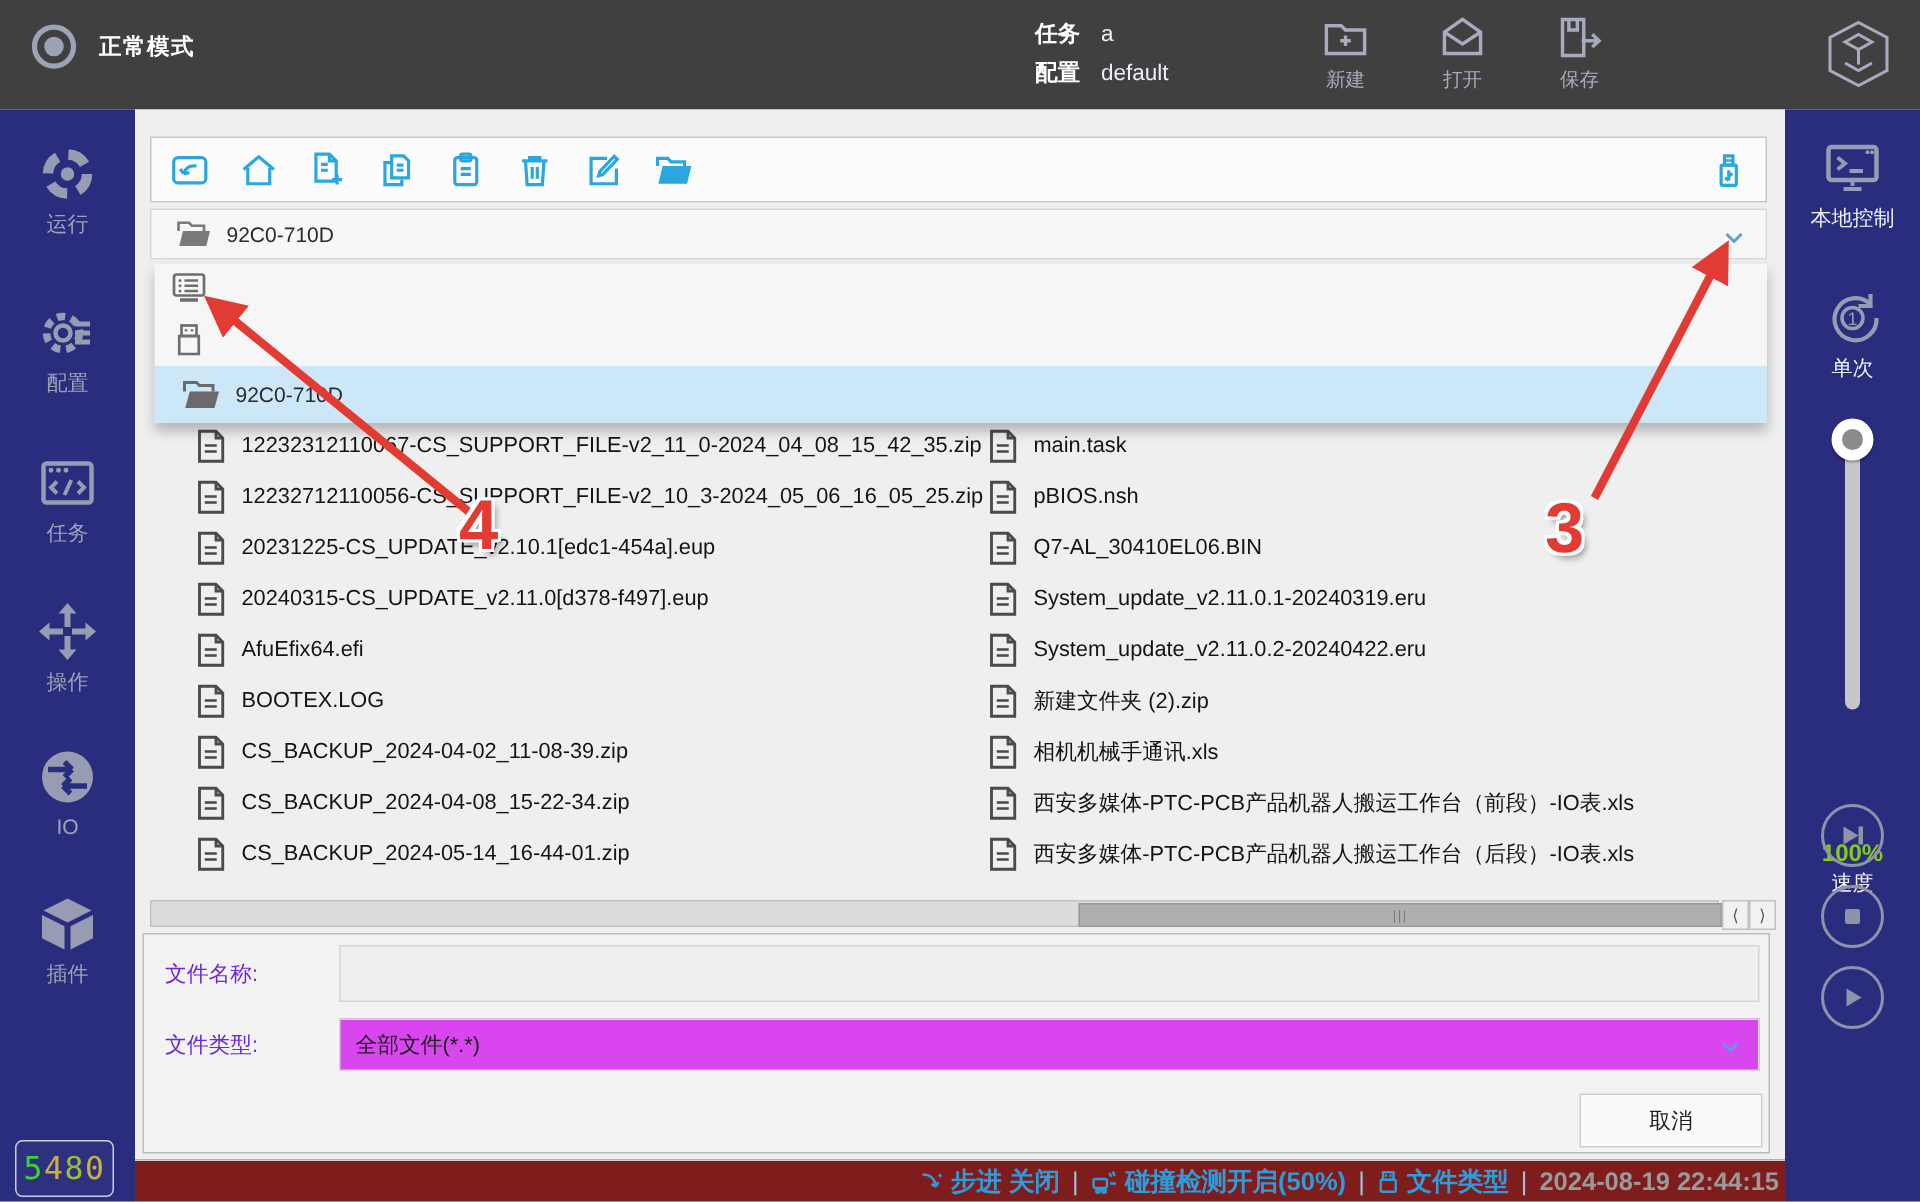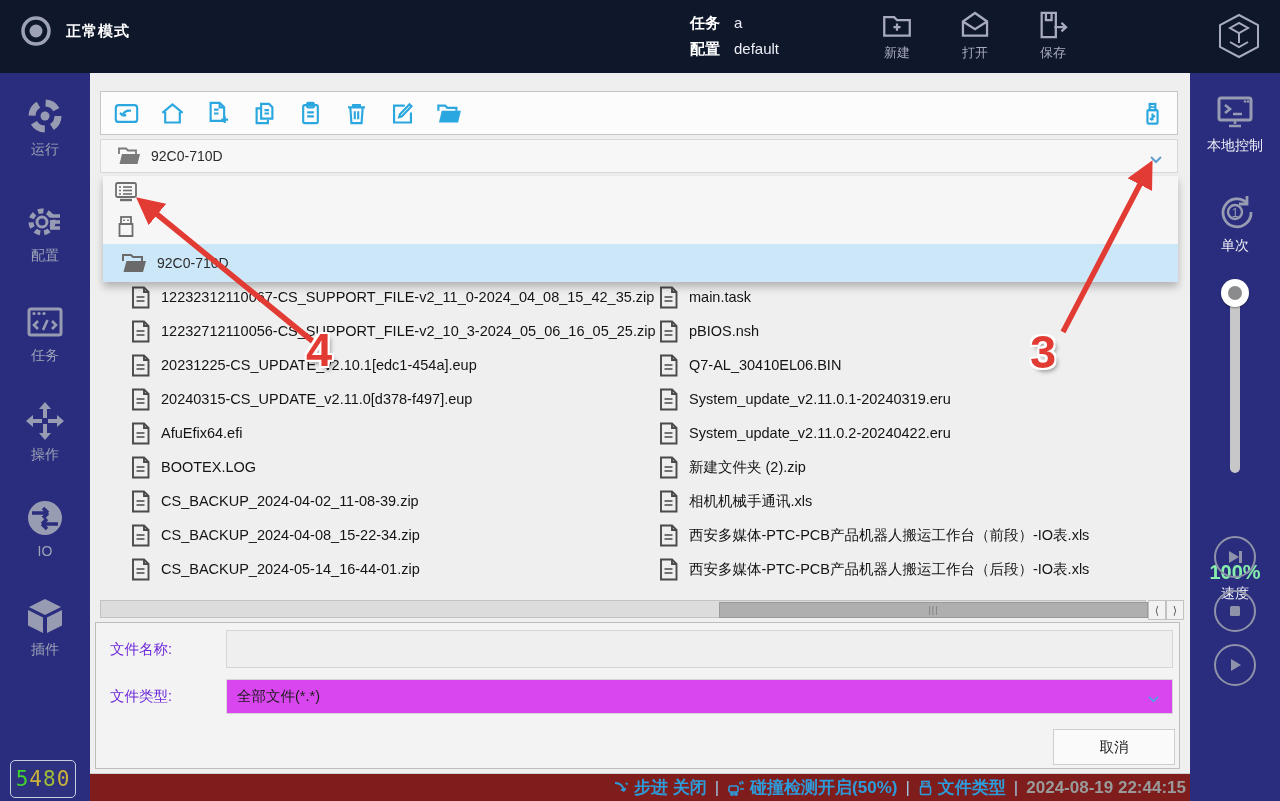--- a/index.html
+++ b/index.html
@@ -6,7 +6,7 @@
   .page{position:relative;width:1280px;height:801px;overflow:hidden;background:#EFEFEF;
         font-family:"Liberation Sans","DejaVu Sans",sans-serif;-webkit-font-smoothing:antialiased;}
   
-  .topbar{position:absolute;left:0;top:0;width:1280px;height:73px;background:#0f172a;color:#fff;}
+  .topbar{position:absolute;left:0;top:0;width:1280px;height:73px;background:#404040;color:#fff;}
   .mode{position:absolute;left:18px;top:13px;display:flex;align-items:center;gap:12px;}
   .mode-label{font-size:15px;font-weight:bold;letter-spacing:1px;}
   .kv{position:absolute;left:690px;top:10px;font-size:15px;line-height:26px;color:#fff;}

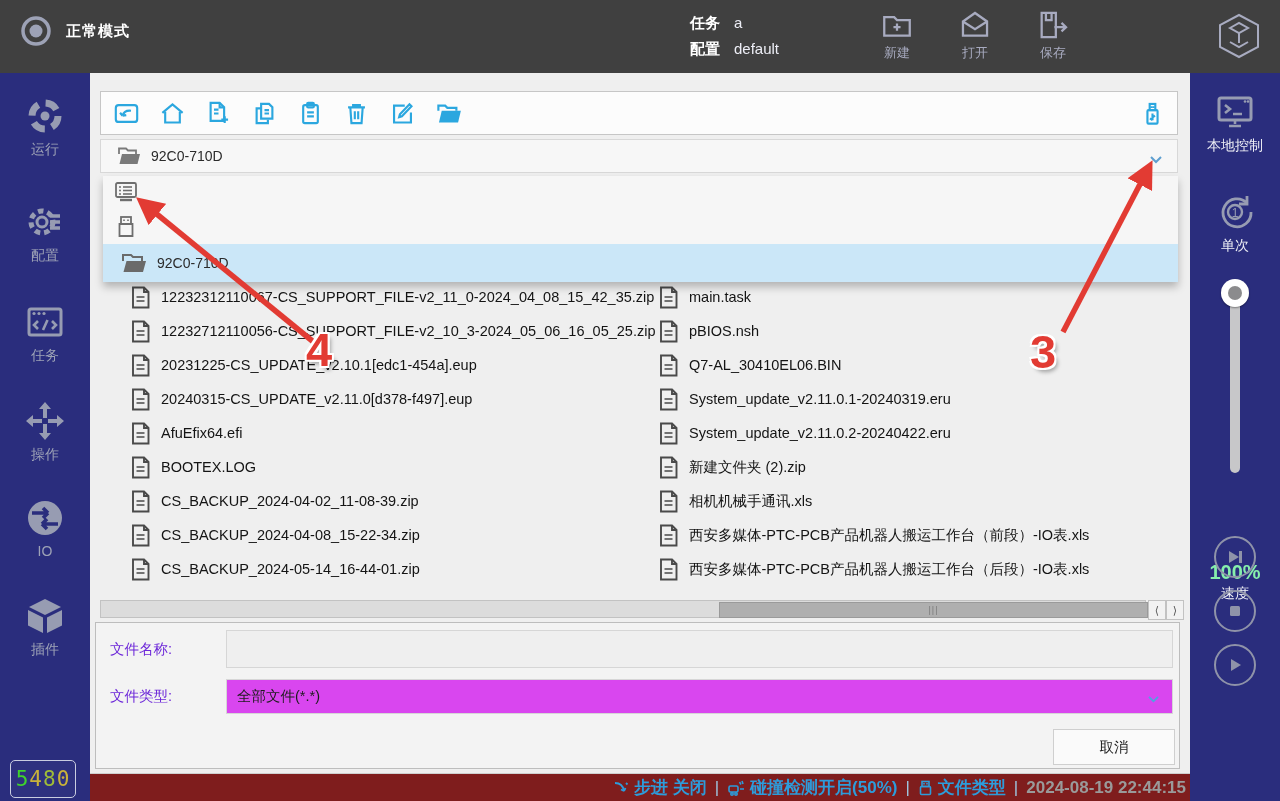--- a/index.html
+++ b/index.html
@@ -32,7 +32,7 @@
                  box-shadow:0 1px 2px rgba(0,0,0,.4);}
   .slider-handle::after{content:"";position:absolute;left:7px;top:7px;width:14px;height:14px;border-radius:50%;background:#8B8B8D;}
   .speed{position:absolute;left:0;top:488px;width:90px;text-align:center;}
-  .speed .pct{color:#86efac;font-weight:bold;font-size:20px;}
+  .speed .pct{color:#84cc16;font-weight:bold;font-size:16px;}
   .speed .lbl{color:#F2F3F8;font-size:14px;margin-top:1px;}
   .round-btn{position:absolute;left:24px;width:42px;height:42px;border-radius:50%;border:2px solid #8F93A9;
              display:flex;align-items:center;justify-content:center;color:#8F93A9;cursor:pointer;background:transparent;}

